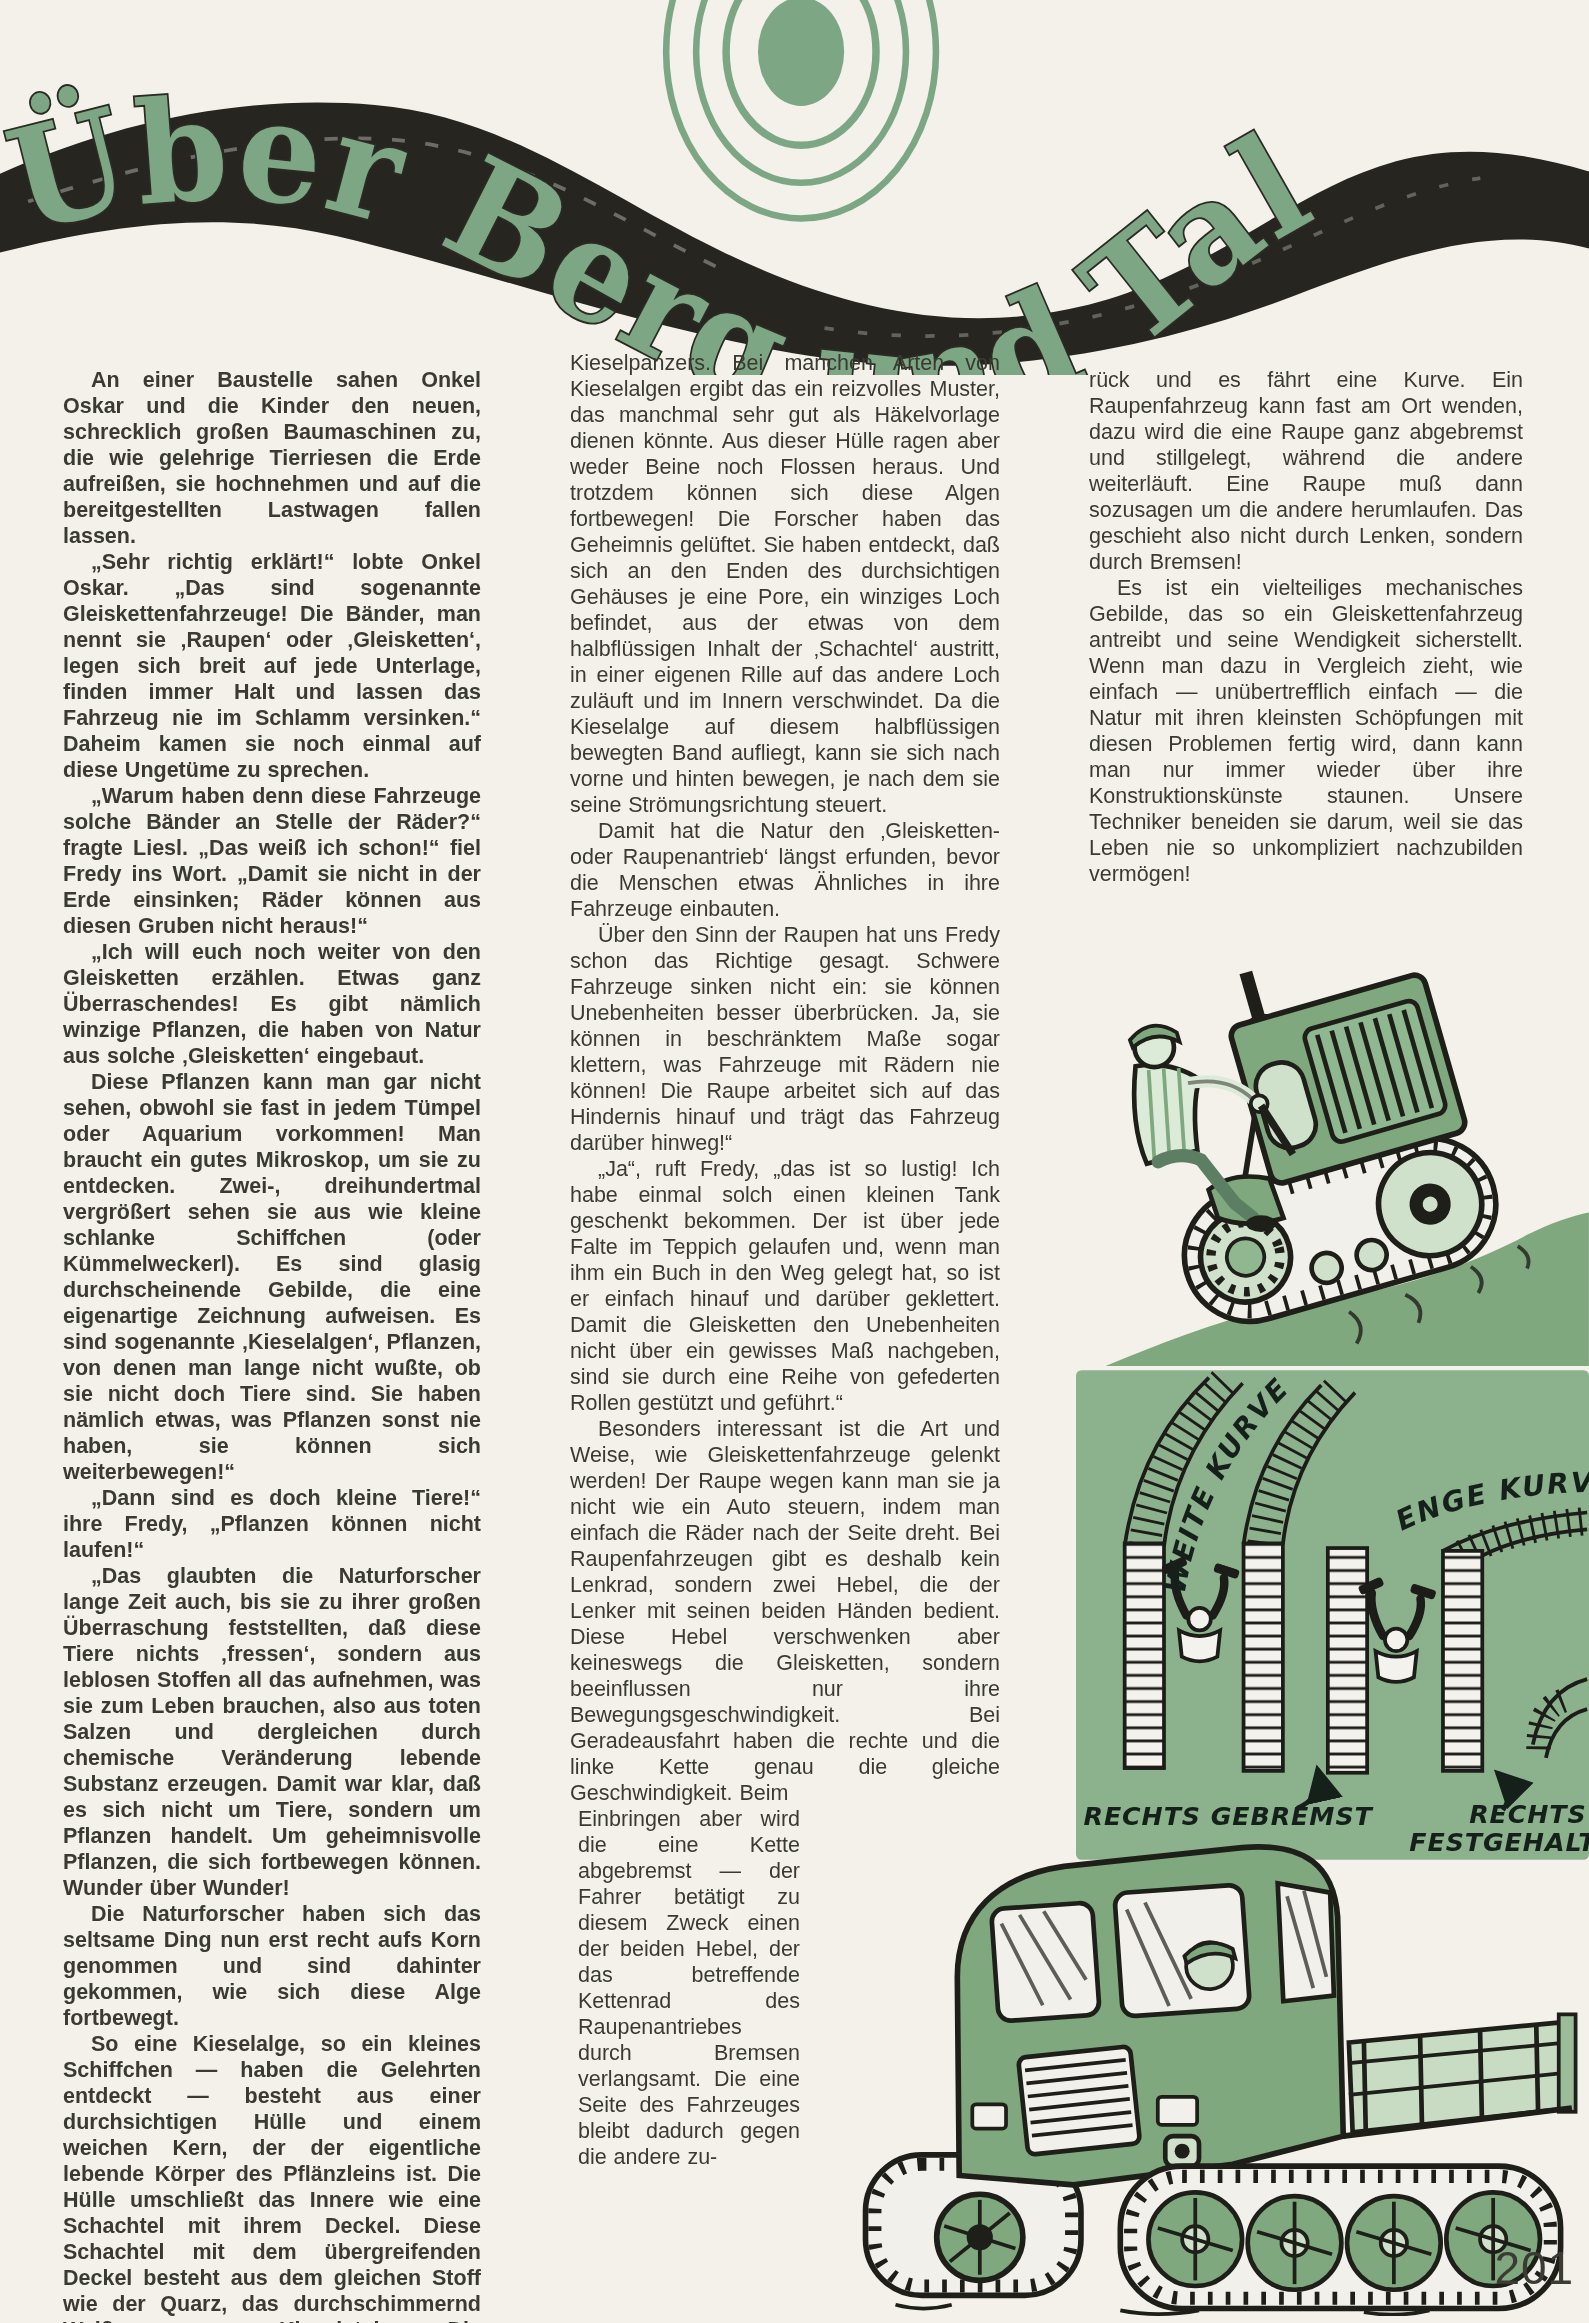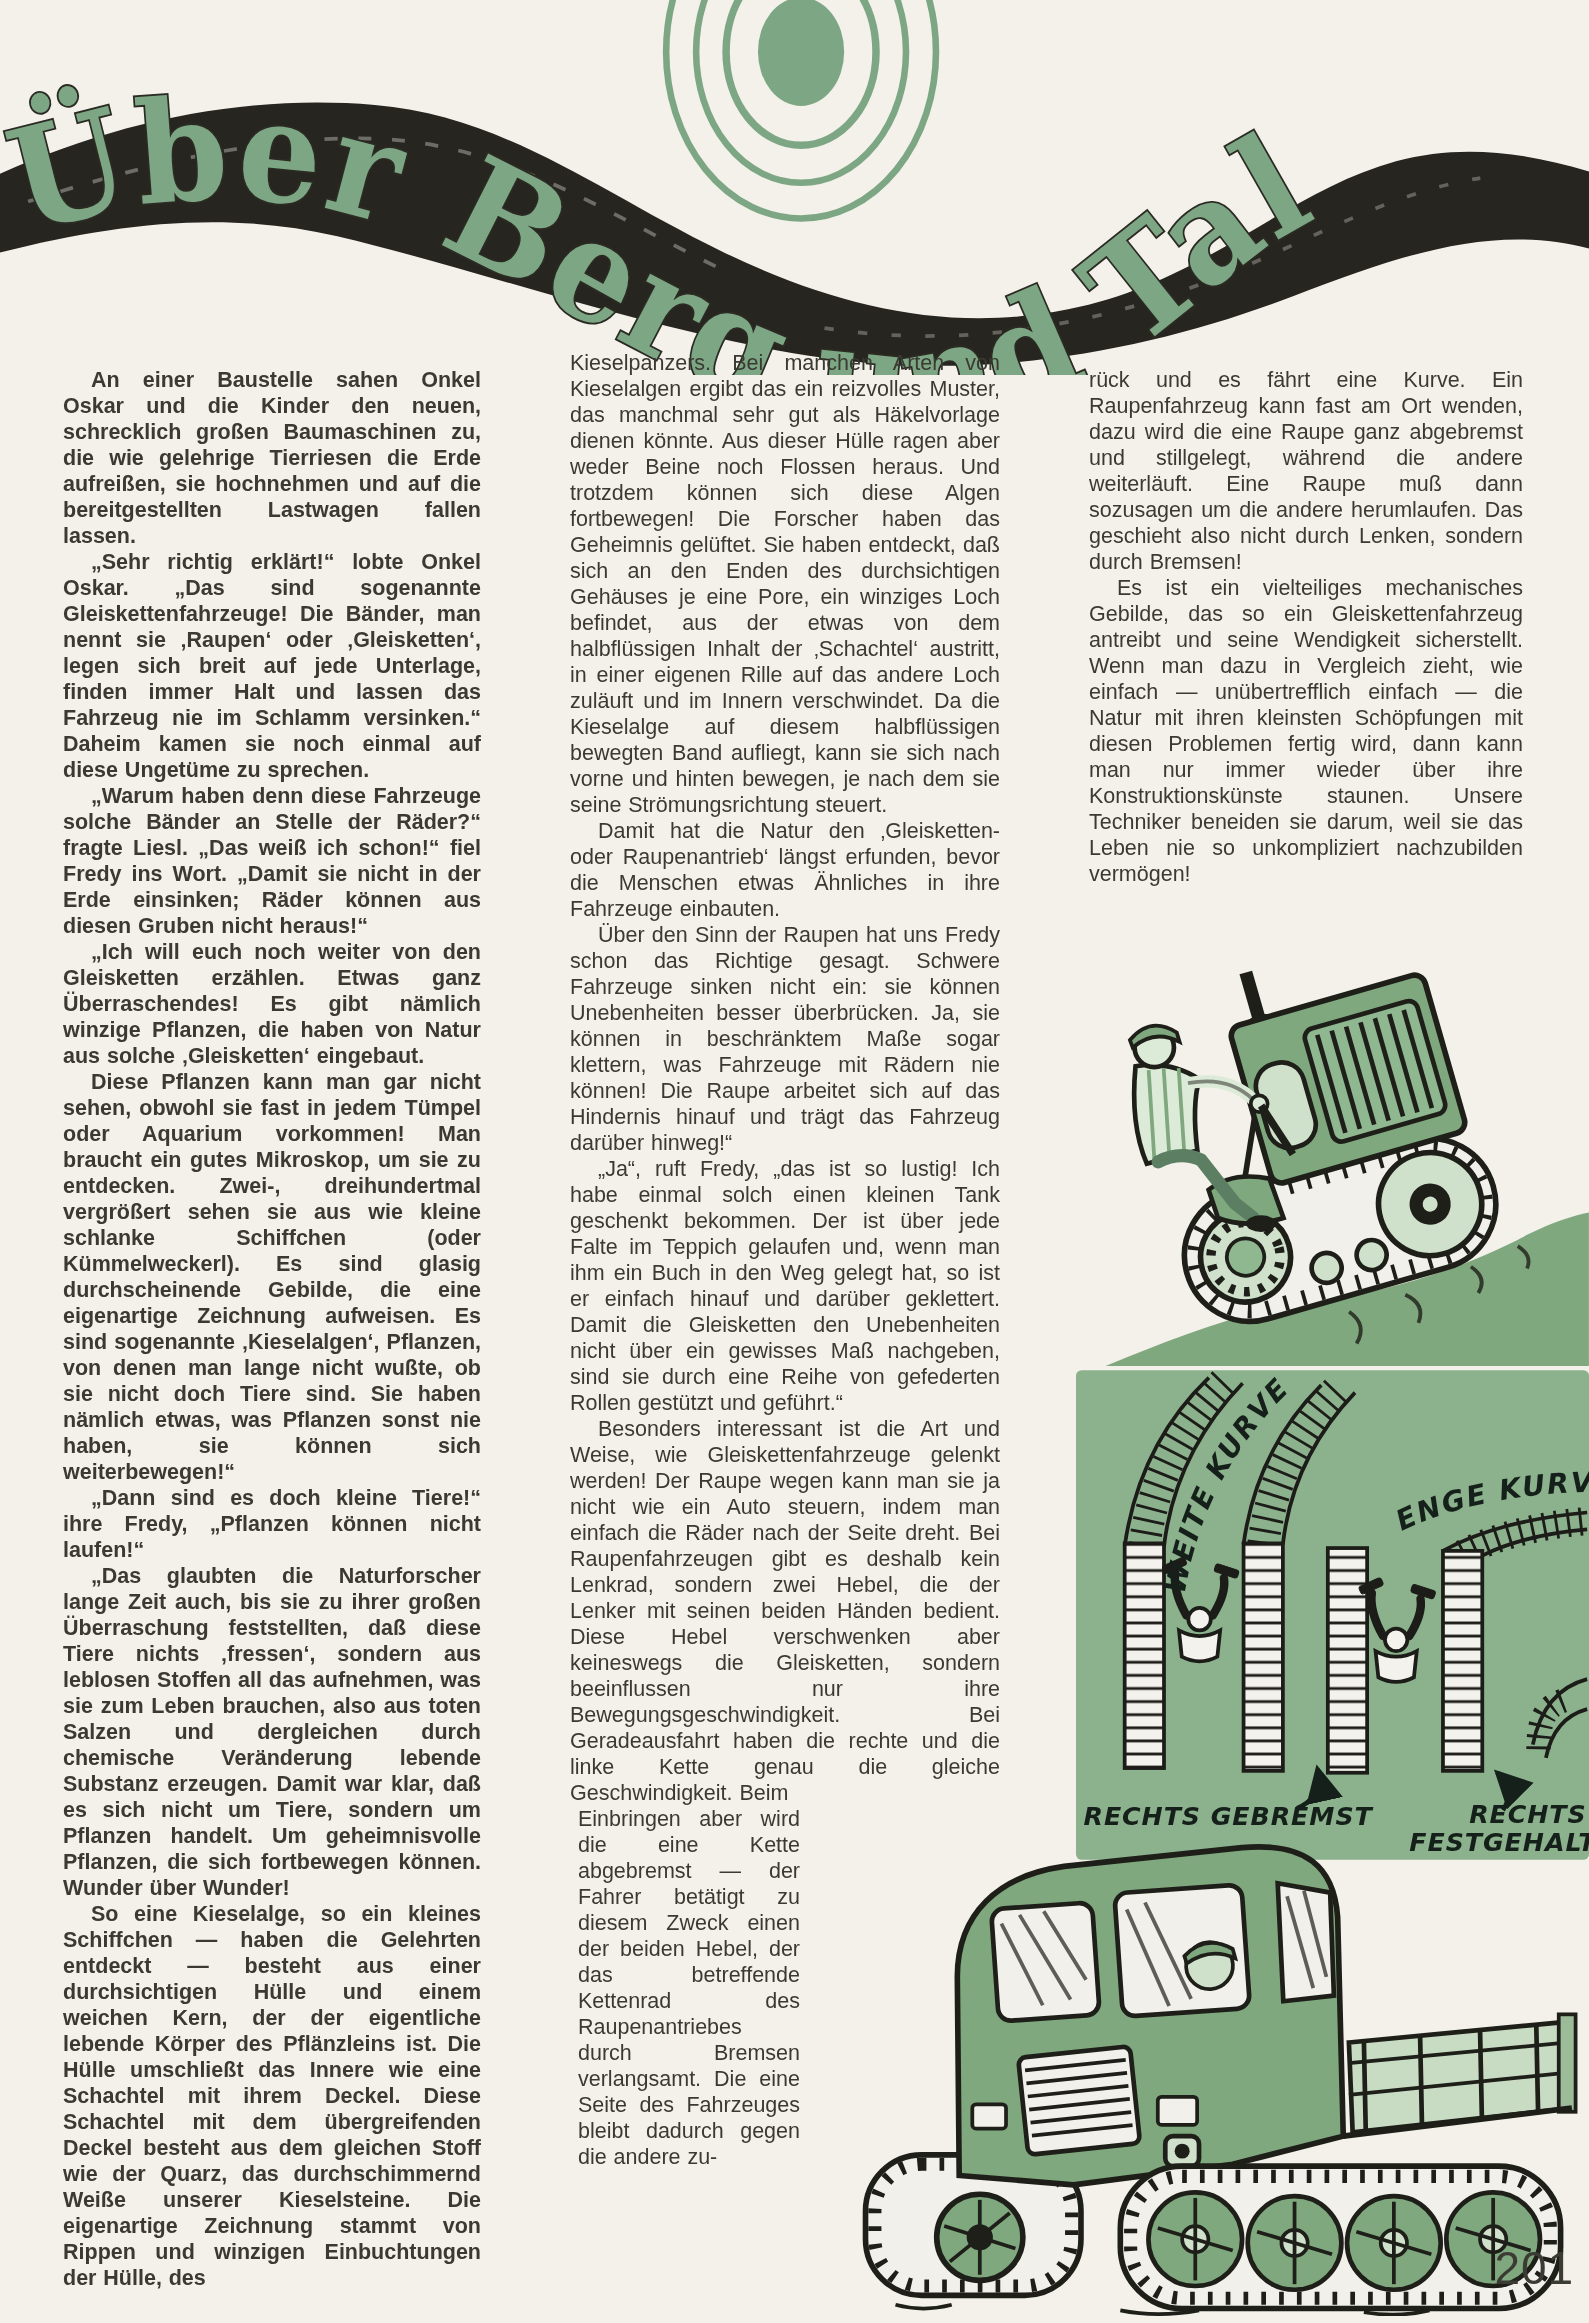--- a/index.html
+++ b/index.html
@@ -74,6 +74,7 @@
         <p>Diese Pflanzen kann man gar nicht sehen, obwohl sie fast in jedem Tümpel oder Aquarium vorkommen! Man braucht ein gutes Mikroskop, um sie zu entdecken. Zwei-, dreihundertmal vergrößert sehen sie aus wie kleine schlanke Schiffchen (oder Kümmelweckerl). Es sind glasig durchscheinende Gebilde, die eine eigenartige Zeichnung aufweisen. Es sind sogenannte ‚Kieselalgen‘, Pflanzen, von denen man lange nicht wußte, ob sie nicht doch Tiere sind. Sie haben nämlich etwas, was Pflanzen sonst nie haben, sie können sich weiterbewegen!“</p>
         <p>„Dann sind es doch kleine Tiere!“ ihre Fredy, „Pflanzen können nicht laufen!“</p>
         <p>„Das glaubten die Naturforscher lange Zeit auch, bis sie zu ihrer großen Überraschung feststellten, daß diese Tiere nichts ‚fressen‘, sondern aus leblosen Stoffen all das aufnehmen, was sie zum Leben brauchen, also aus toten Salzen und dergleichen durch chemische Veränderung lebende Substanz erzeugen. Damit war klar, daß es sich nicht um Tiere, sondern um Pflanzen handelt. Um geheimnisvolle Pflanzen, die sich fortbewegen können. Wunder über Wunder!</p>
+        <p>Die Naturforscher haben sich das seltsame Ding nun erst recht aufs Korn genommen und sind dahinter gekommen, wie sich diese Alge fortbewegt.</p>
         <p>So eine Kieselalge, so ein kleines Schiffchen — haben die Gelehrten entdeckt — besteht aus einer durchsichtigen Hülle und einem weichen Kern, der der eigentliche lebende Körper des Pflänzleins ist. Die Hülle umschließt das Innere wie eine Schachtel mit ihrem Deckel. Diese Schachtel mit dem übergreifenden Deckel besteht aus dem gleichen Stoff wie der Quarz, das durchschimmernd Weiße unserer Kieselsteine. Die eigenartige Zeichnung stammt von Rippen und winzigen Einbuchtungen der Hülle, des</p>
       </section>
 

